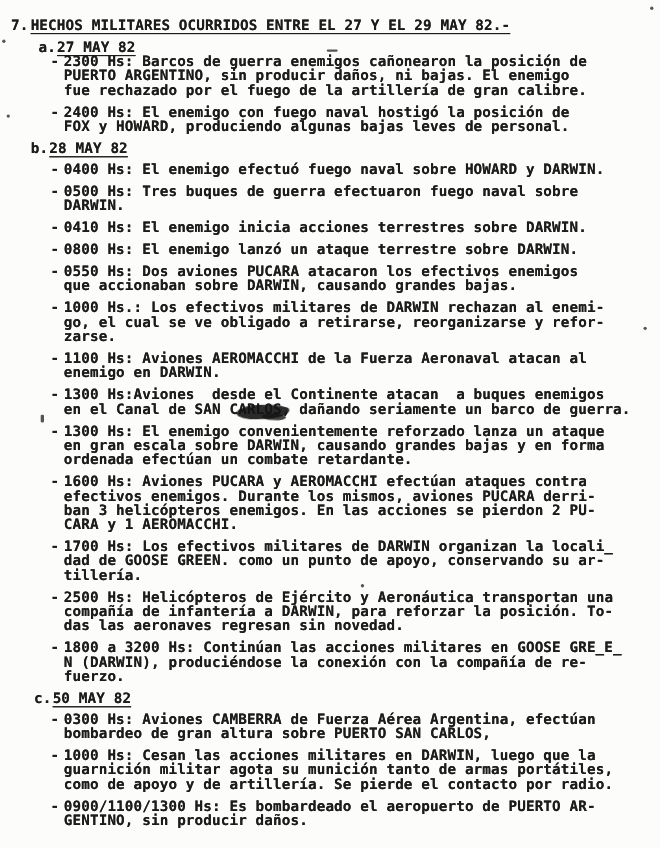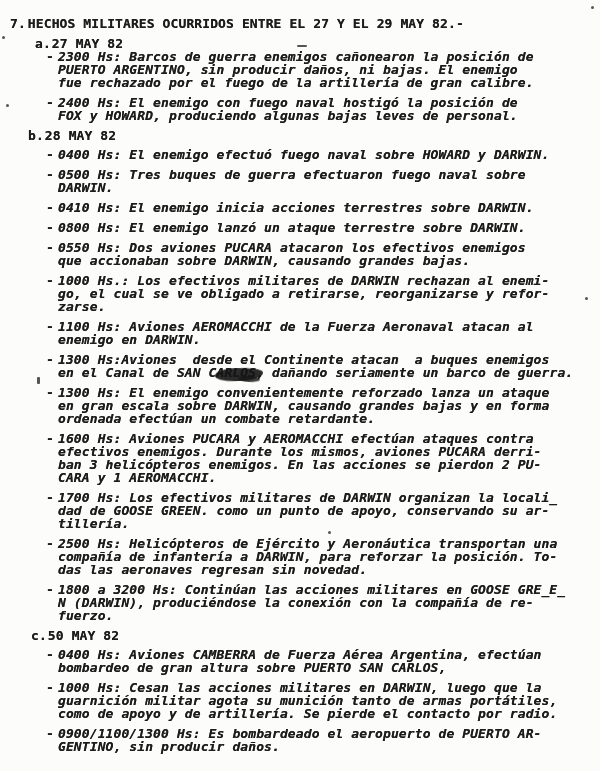--- a/index.html
+++ b/index.html
@@ -30,6 +30,7 @@
     white-space:nowrap;
   }
   .underlined{
+    text-decoration:underline;
     text-decoration-thickness:1.4px;
     text-underline-offset:2.5px;
   }

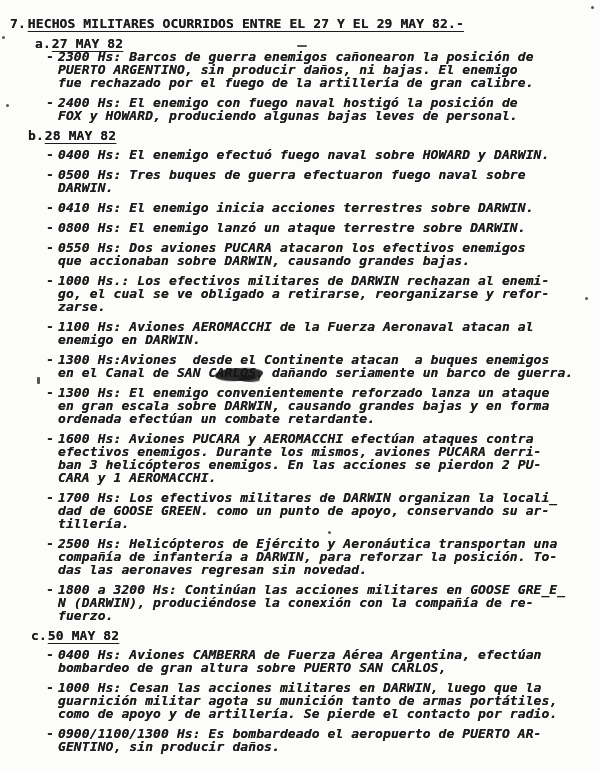--- a/index.html
+++ b/index.html
@@ -53,7 +53,6 @@
   .etext{
     white-space:pre-wrap;
     flex:1 1 auto;
-    font-style:italic;
   }
   .smudge{
     position:absolute;

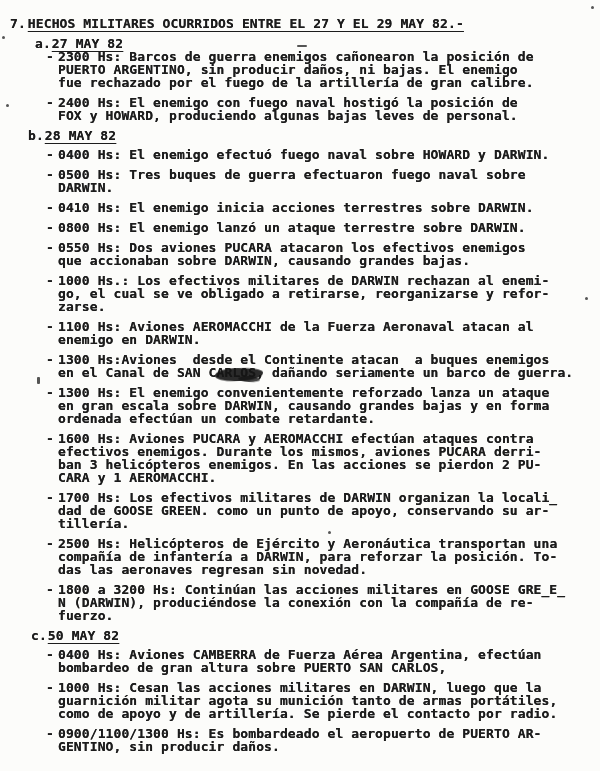--- a/index.html
+++ b/index.html
@@ -211,7 +211,7 @@
     <div>
   <div class="entry">
     <span class="dash">-</span>
-    <div class="etext">0400 Hs: Aviones CAMBERRA de Fuerza Aérea Argentina, efectúan
+    <div class="etext">0300 Hs: Aviones CAMBERRA de Fuerza Aérea Argentina, efectúan
 bombardeo de gran altura sobre PUERTO SAN CARLOS,</div>
   </div>
 

